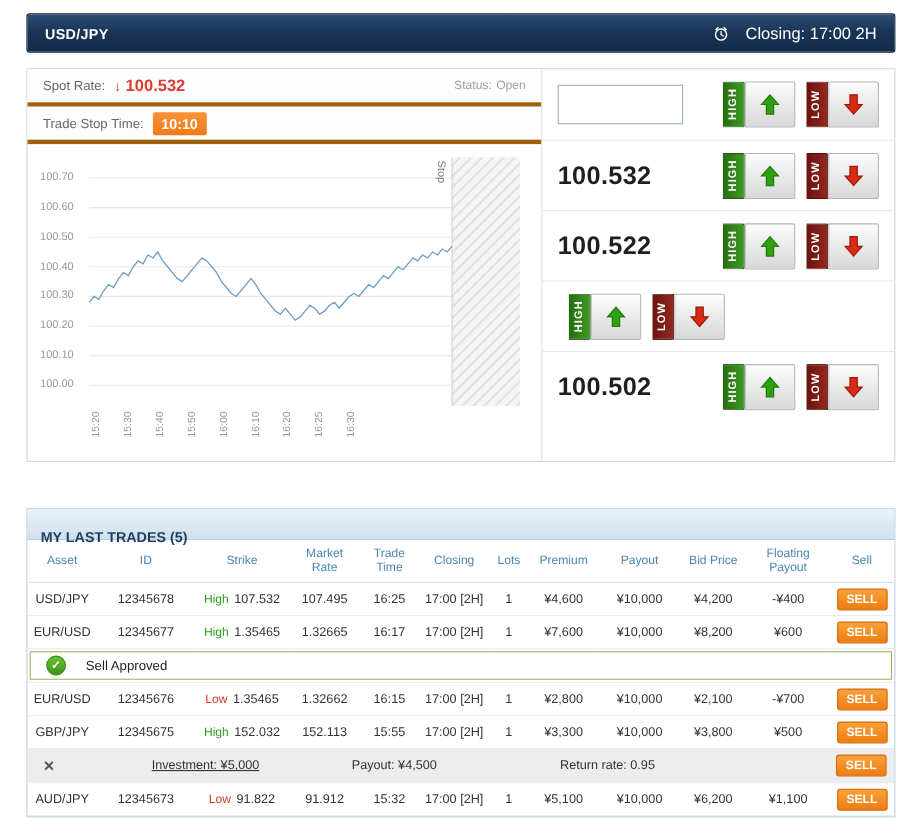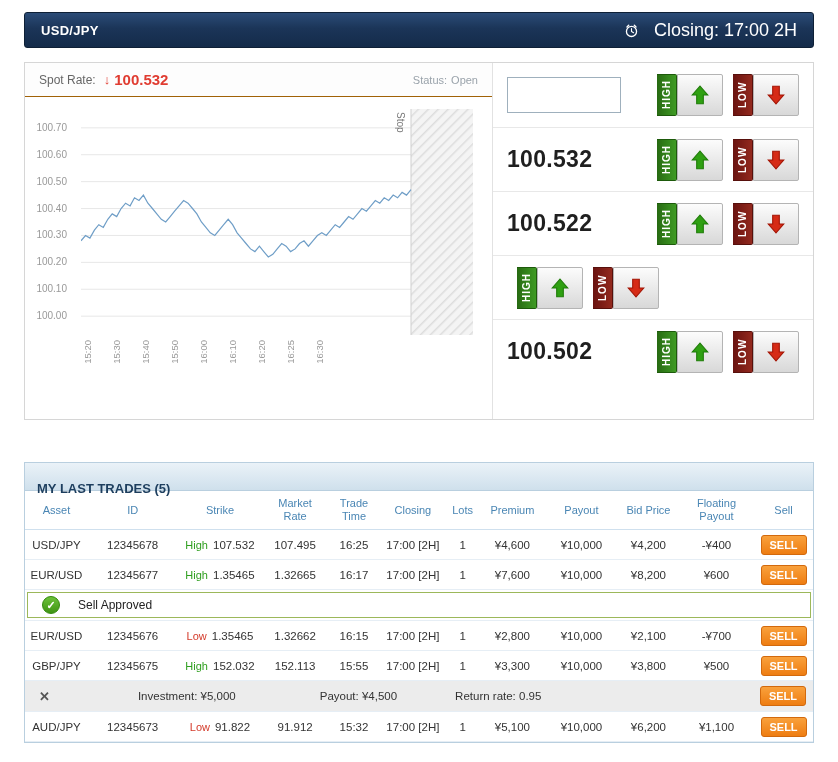--- a/index.html
+++ b/index.html
@@ -20,7 +20,7 @@
     display:flex; align-items:center; padding:0 16px; color:#fff;
   }
   .topbar .pair { font-size:13px; font-weight:bold; letter-spacing:.3px; }
-  .topbar .closing { margin-left:auto; display:flex; align-items:center; gap:15px; font-size:18px; }
+  .topbar .closing { margin-left:auto; display:flex; align-items:center; gap:15px; font-size:15px; }
 
   
   .main-panel {

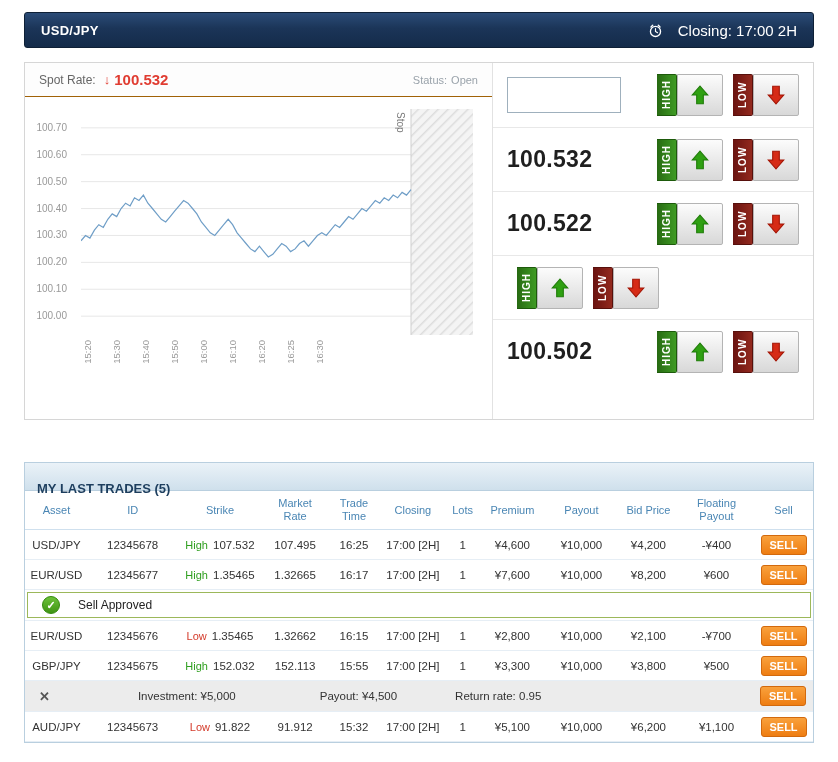--- a/index.html
+++ b/index.html
@@ -32,7 +32,7 @@
 
   .spot-row, .stop-row {
     height:34px; display:flex; align-items:center; padding:0 14px;
-    border-bottom:1px solid #a16207; background:#fdfdfd;
+    border-bottom:4px solid #a16207; background:#fdfdfd;
   }
   .spot-label, .stoptime-label { color:#666; font-size:12px; }
   .spot-arrow { color:#e03c31; font-weight:bold; margin-left:8px; font-size:13px; }

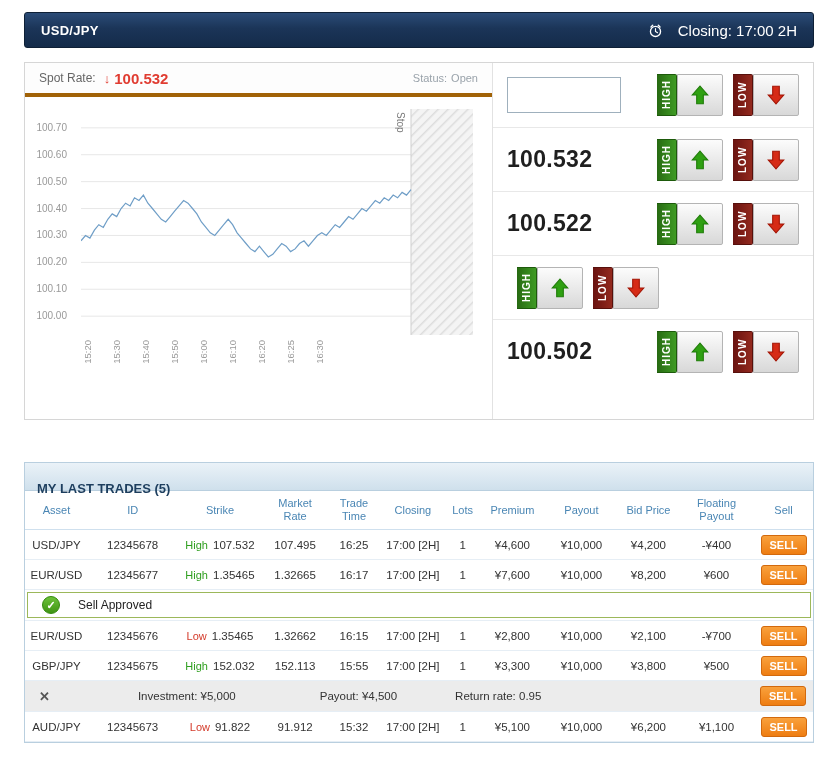--- a/index.html
+++ b/index.html
@@ -156,6 +156,10 @@
         </span>
       </div>
 
+      <div class="stop-row">
+        <span class="stoptime-label">Trade Stop Time:</span>
+        <span class="stop-badge">10:10</span>
+      </div>
 
       <div class="chart-wrap">
         <div class="ylabels" id="ylabels">

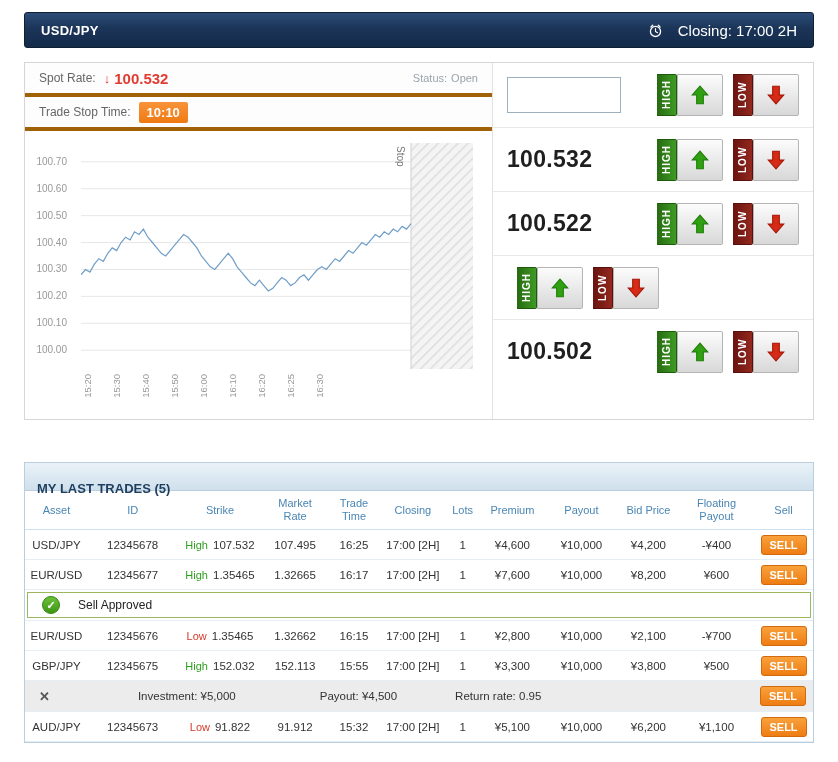--- a/index.html
+++ b/index.html
@@ -122,7 +122,7 @@
   tr.detail td { background:#ececec; padding:0; }
   .detail-box { display:flex; align-items:center; height:30px; }
   .close-icon { margin-left:14px; color:#555; font-size:13px; font-weight:bold; cursor:pointer; }
-  .d-invest { margin-left:88px; }
+  .d-invest { margin-left:88px;text-decoration:underline; }
   .d-payout { margin-left:84px; }
   .d-return { margin-left:58px; }
   .detail-box .sell-btn { margin-left:auto; margin-right:7px; }

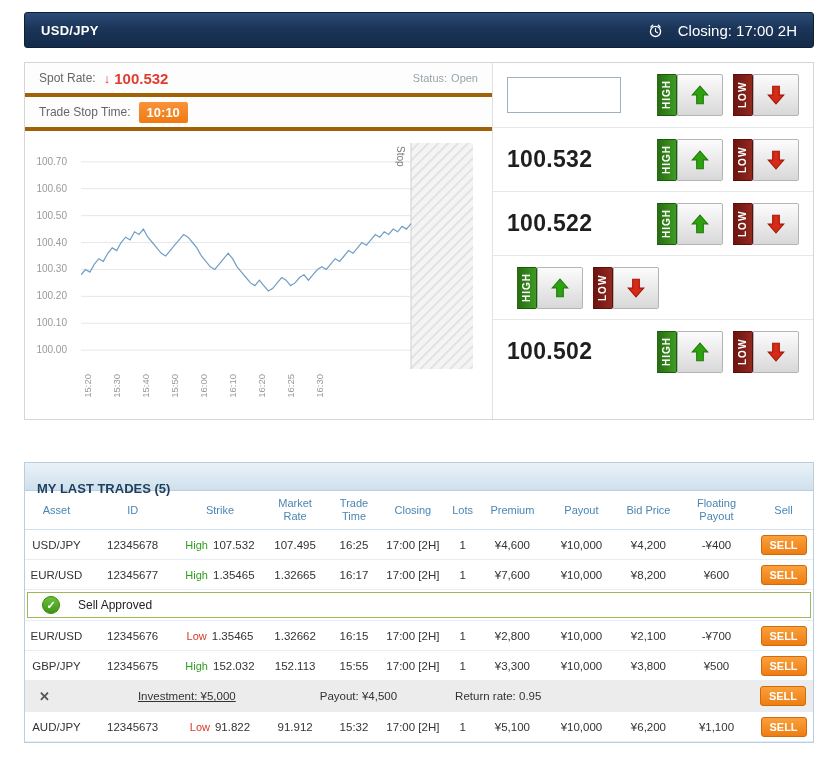--- a/index.html
+++ b/index.html
@@ -124,7 +124,7 @@
   .close-icon { margin-left:14px; color:#555; font-size:13px; font-weight:bold; cursor:pointer; }
   .d-invest { margin-left:88px;text-decoration:underline; }
   .d-payout { margin-left:84px; }
-  .d-return { margin-left:58px; }
+  .d-return { margin-left:112px; }
   .detail-box .sell-btn { margin-left:auto; margin-right:7px; }
 </style>
 </head>

